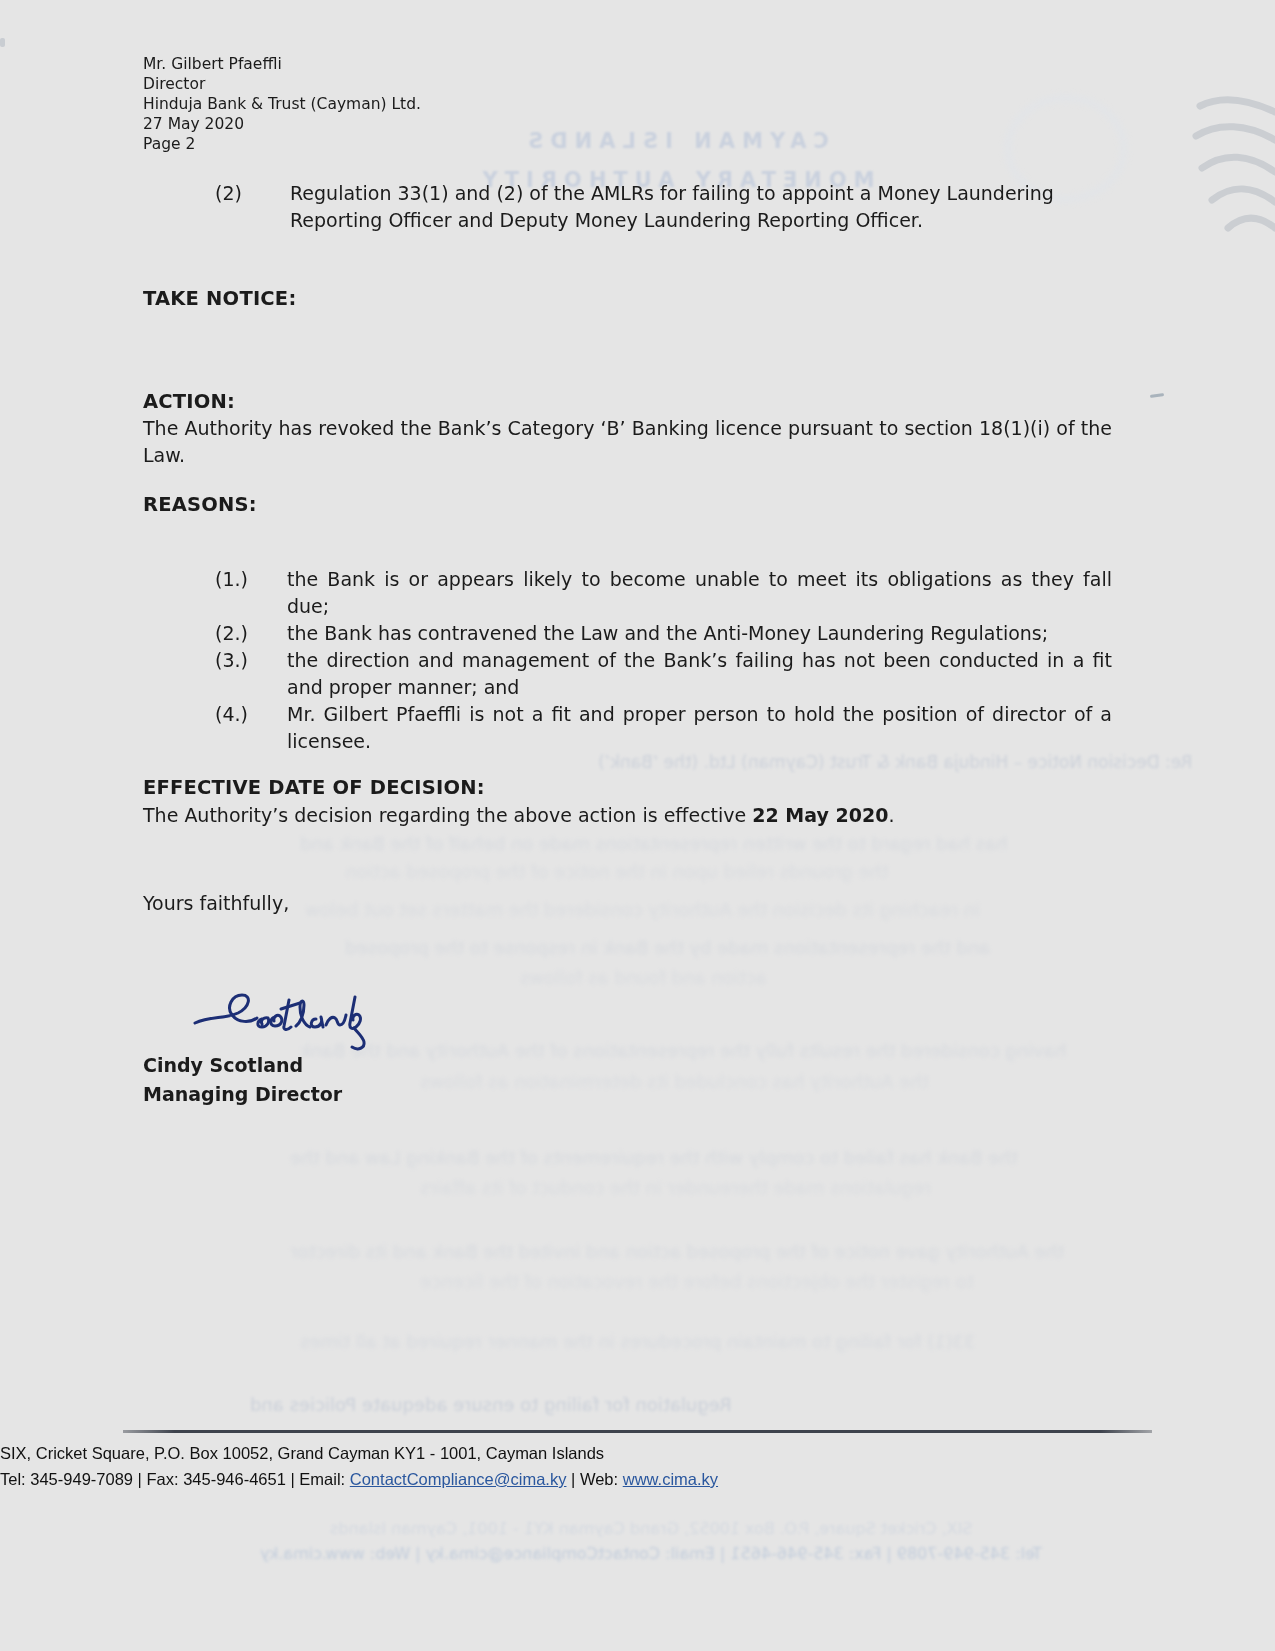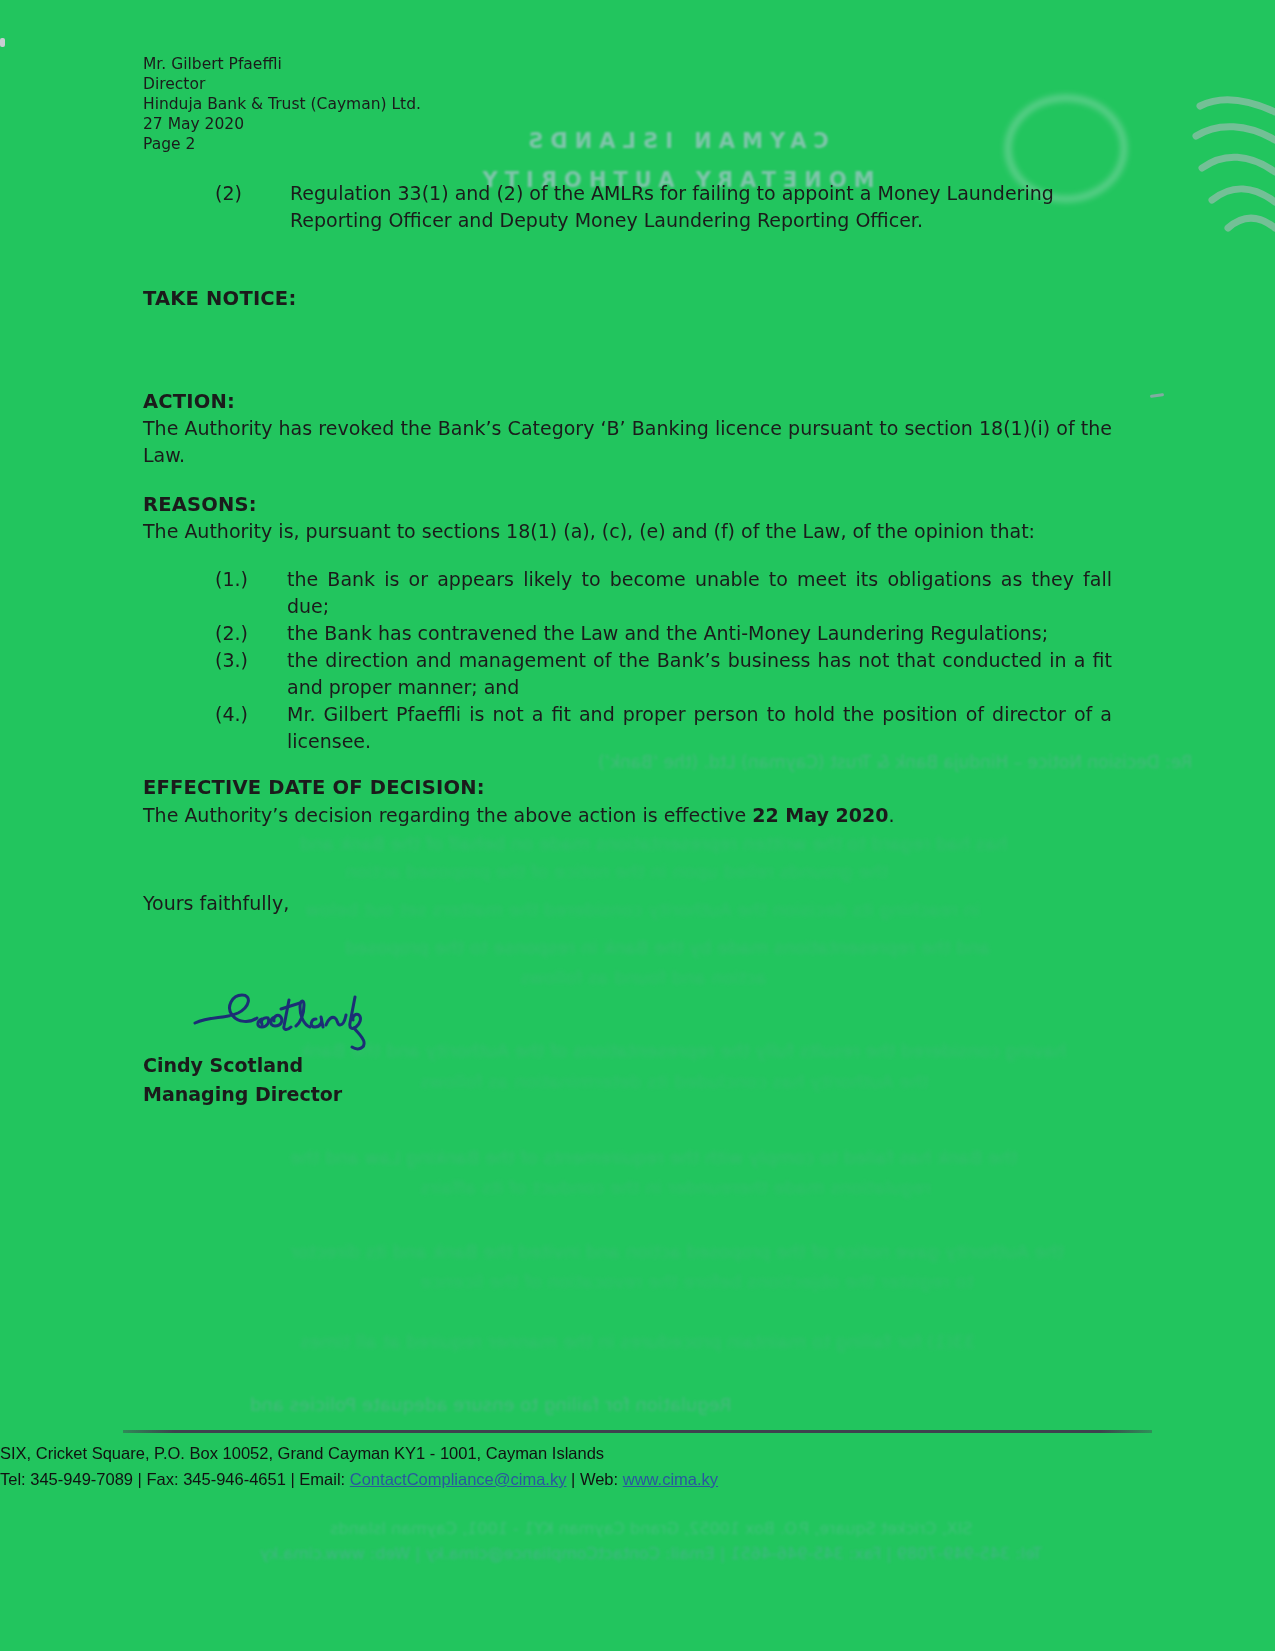--- a/index.html
+++ b/index.html
@@ -4,7 +4,7 @@
 <style>
   html,body{margin:0;padding:0;background:#ffffff;}
   .page{
-    position:relative;width:1275px;height:1651px;background:#22c55e;overflow:hidden;
+    position:relative;width:1275px;height:1651px;background:#e5e5e5;overflow:hidden;
     font-family:"DejaVu Sans", sans-serif;color:#1b1b1b;
   }
   

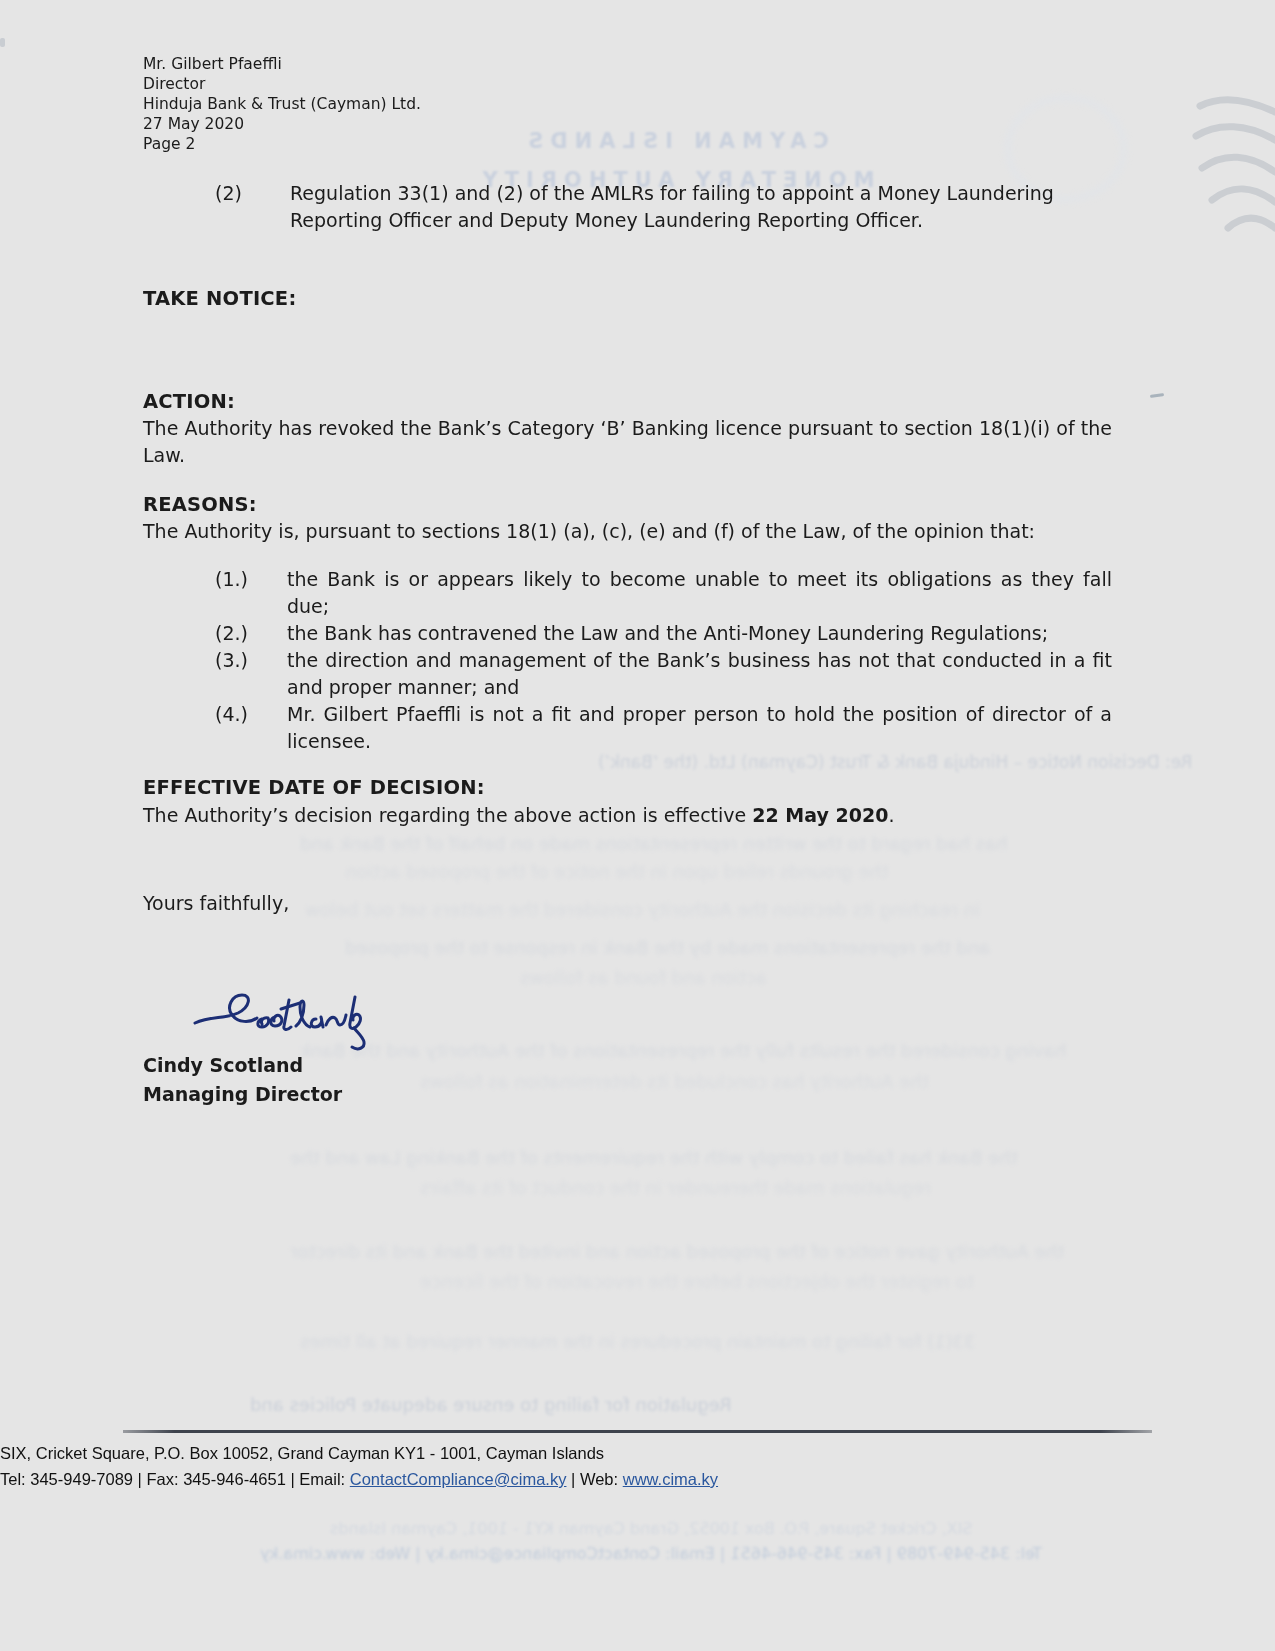--- a/index.html
+++ b/index.html
@@ -120,7 +120,6 @@
   <div class="abs sec-body" style="top:415px">The Authority has revoked the Bank’s Category ‘B’ Banking licence pursuant to section 18(1)(i) of the Law.</div>
 
   <div class="abs sec-heading" style="top:493px">REASONS:</div>
-  <div class="abs sec-body" style="top:518px">The Authority is, pursuant to sections 18(1) (a), (c), (e) and (f) of the Law, of the opinion that:</div>
   <div class="abs reasons-list">
     <div class="reason-item">
       <span class="num">(1.)</span>

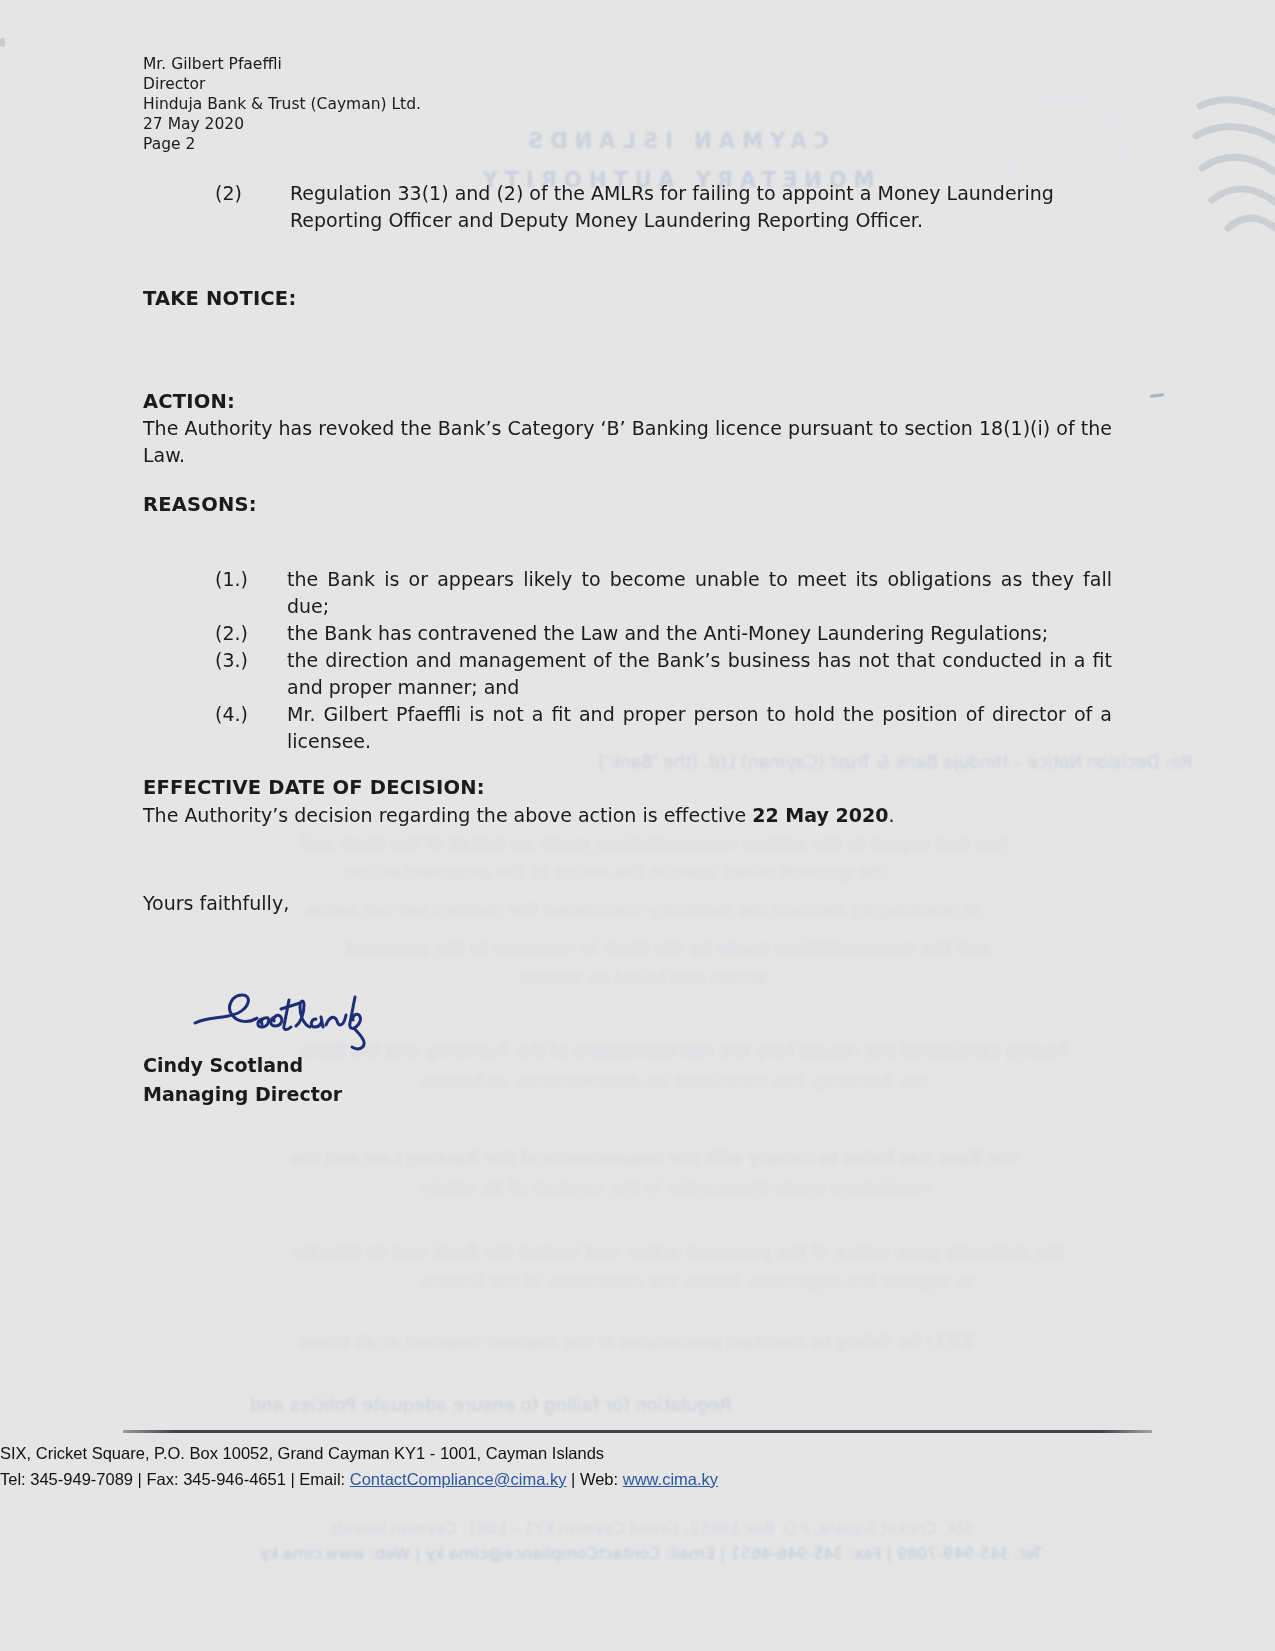--- a/index.html
+++ b/index.html
@@ -131,7 +131,7 @@
     </div>
     <div class="reason-item">
       <span class="num">(3.)</span>
-      <span class="txt">the direction and management of the Bank’s business has not that conducted in a fit and proper manner; and</span>
+      <span class="txt">the direction and management of the Bank’s failing has not been conducted in a fit and proper manner; and</span>
     </div>
     <div class="reason-item">
       <span class="num">(4.)</span>

